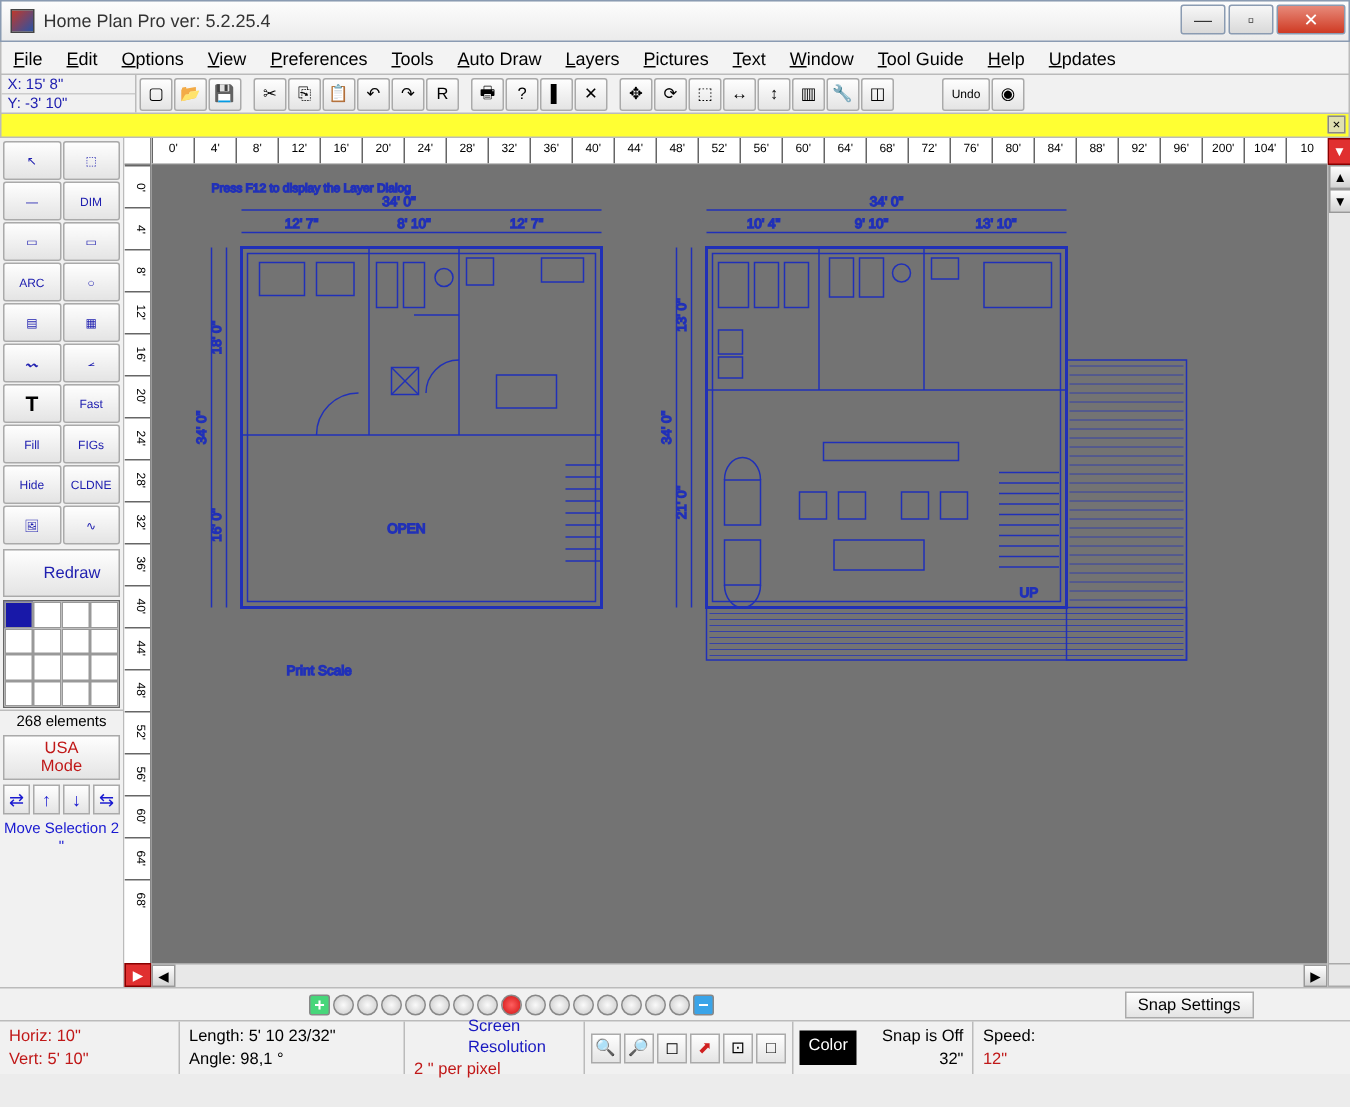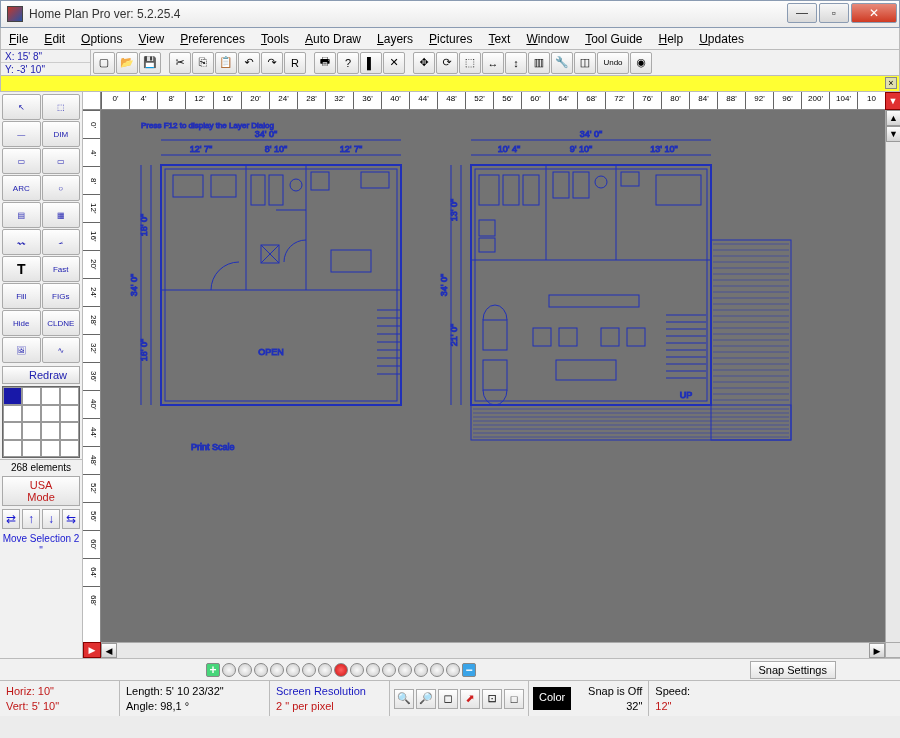--- a/index.html
+++ b/index.html
@@ -146,7 +146,7 @@
       <div class="tbtn">▥</div>
       <div class="tbtn">🔧</div>
       <div class="tbtn">◫</div>
-      <div class="tbtn" style="width: 32px; font-size: 8px;">Undo</div>
+      <div class="tbtn" style="width: 32px; font-size: 8px; margin-left: 31px;">Undo</div>
       <div class="tbtn">◉</div>
     </div>
 </div>

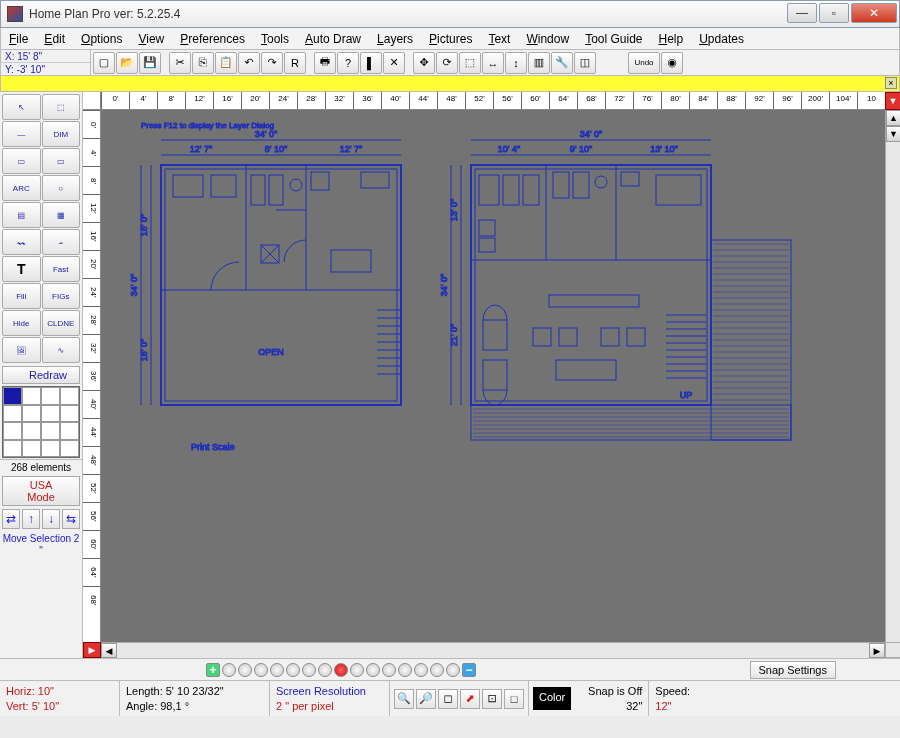--- a/index.html
+++ b/index.html
@@ -36,7 +36,7 @@
 .leftpanel { width:90px; background:#f1f1f1; border-right:1px solid #bbb; display:flex; flex-direction:column; }
 .toolgrid2 { display:grid; grid-template-columns:1fr 1fr; gap:1px; padding:2px; }
 .tgbtn { height:26px; background:linear-gradient(#fefefe,#e4e4e4); border:1px solid #aaa; display:flex; align-items:center; justify-content:center; font-size:8px; color:#2020b0; border-radius:2px; }
-.redrawbtn { height:18px; margin:1px 2px; background:linear-gradient(#fefefe,#e4e4e4); border:1px solid #aaa; display:flex; align-items:center; justify-content:center; font-size:11px; color:#2020b0;padding-left:14px; }
+.redrawbtn { height:32px; margin:1px 2px; background:linear-gradient(#fefefe,#e4e4e4); border:1px solid #aaa; display:flex; align-items:center; justify-content:center; font-size:11px; color:#2020b0;padding-left:14px; }
 .colorgrid { display:grid; grid-template-columns:repeat(4,1fr); grid-template-rows:repeat(4,1fr); height:72px; margin:1px 2px; border:1px solid #666; }
 .colorgrid div { border:1px solid #999; background:#fff; }
 .colorgrid div.sel { background:#1818a8; }

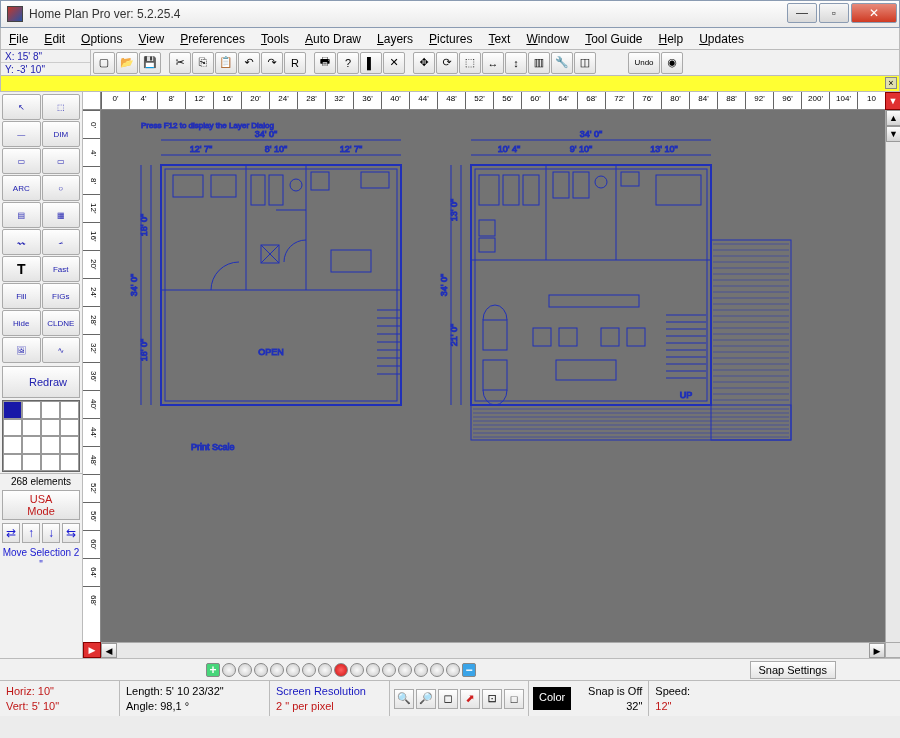--- a/index.html
+++ b/index.html
@@ -79,7 +79,7 @@
 .statusbar { height:36px; background:#f1f1f1; border-top:1px solid #bbb; display:flex; align-items:stretch; font-size:11px; }
 .statusbar .cell { border-right:1px solid #bbb; padding:2px 6px; display:flex; flex-direction:column; justify-content:center; line-height:1.3; }
 .statusbar .red { color:#c01818; }
-.statusbar .blue { color:#1818c0; }
+.statusbar .blue { color:#1818c0;margin-left:36px; }
 .zoombtns { display:flex; gap:2px; align-items:center; padding:0 4px; border-right:1px solid #bbb; }
 .zoombtns .zb { width:20px; height:20px; background:linear-gradient(#fefefe,#e4e4e4); border:1px solid #aaa; display:flex; align-items:center; justify-content:center; font-size:11px; }
 .linebox { width:80px; display:flex; flex-direction:column; align-items:center; justify-content:center; border-right:1px solid #bbb; }

